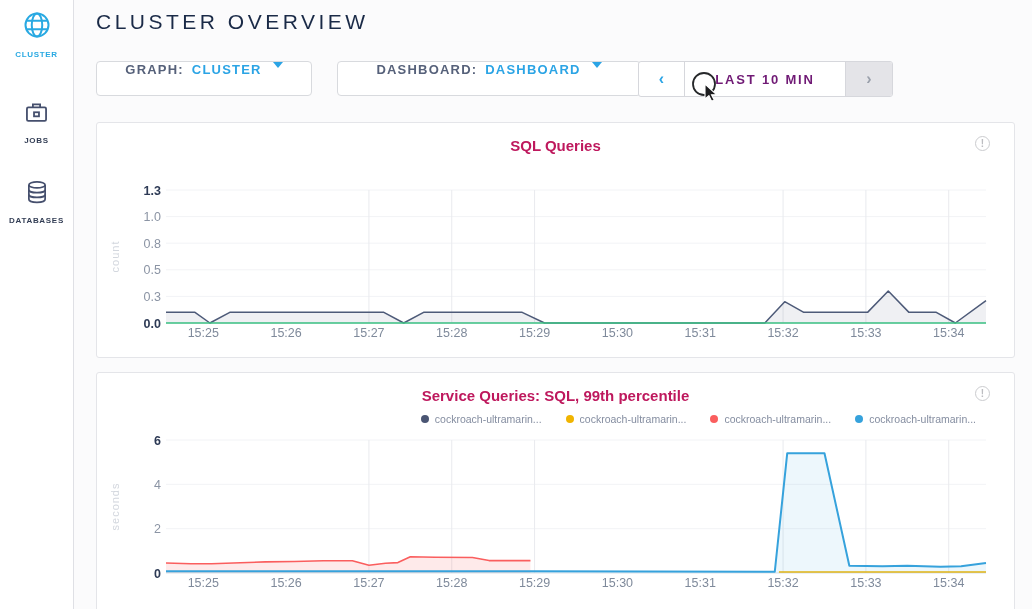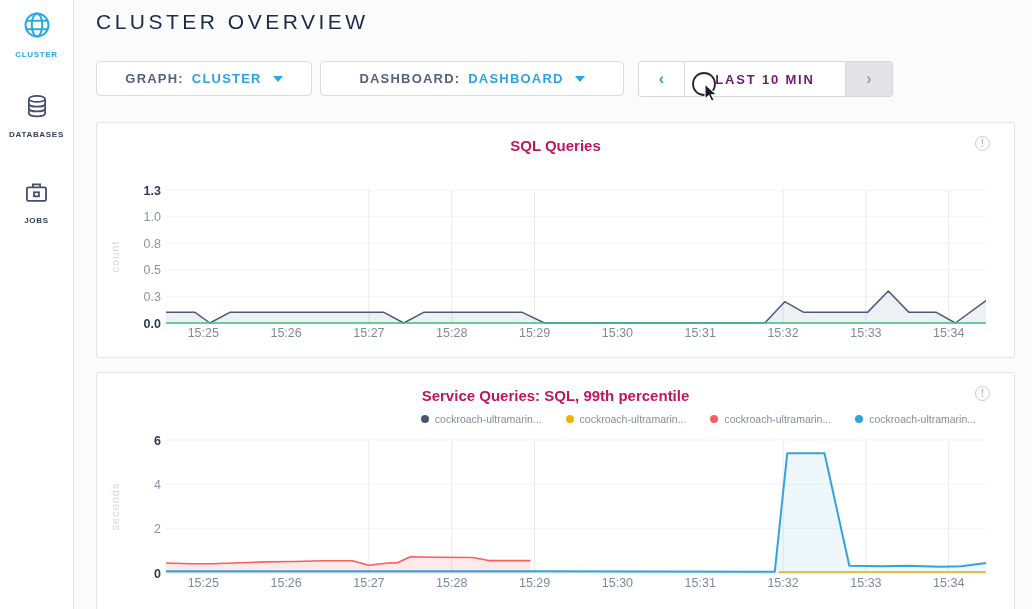--- a/index.html
+++ b/index.html
@@ -23,7 +23,7 @@
 
   
   .dd { position:absolute; top:61px; height:35px; background:#fff; border:1px solid #d8dade;
-        border-radius:4px; display:flex; align-items:center; justify-content:center; gap:8px;
+        border-radius:4px; display:flex; align-items:flex-start; justify-content:center; gap:8px;
         font-size:13px; font-weight:700; letter-spacing:1.2px; cursor:pointer; }
   .dd .dd-label { color:#56617a; }
   .dd .dd-value { color:#2ba4e5; }

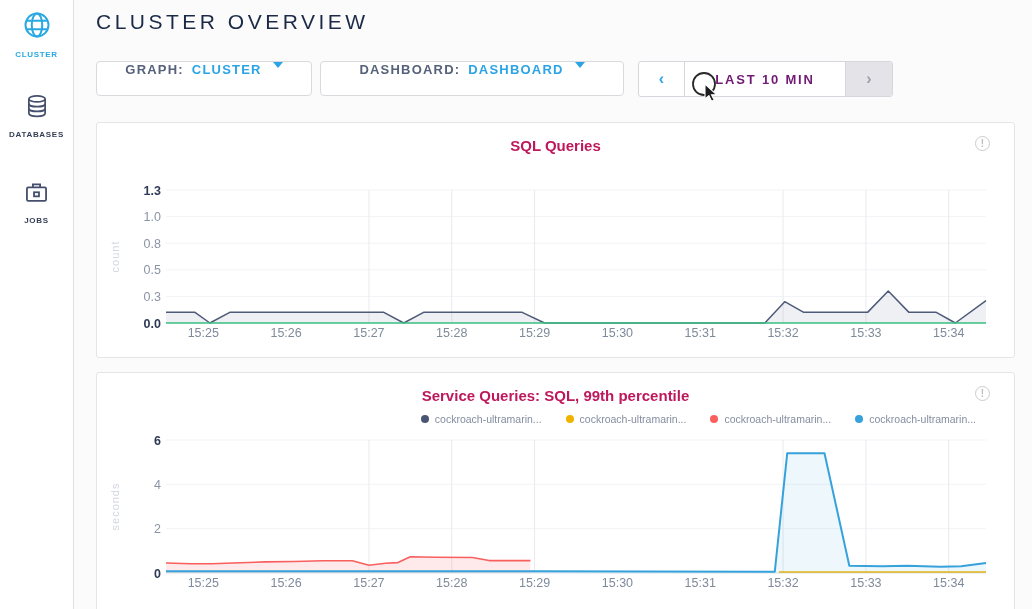--- a/index.html
+++ b/index.html
@@ -30,7 +30,7 @@
   .dd .caret { width:0; height:0; border-left:5px solid transparent; border-right:5px solid transparent;
                border-top:6px solid #2ba4e5; margin-left:3px; }
   .dd-graph { left:96px; width:216px; }
-  .dd-dash  { left:320px; width:304px; }
+  .dd-dash  { left:337px; width:304px; }
 
   .timesel { position:absolute; left:638px; top:61px; width:255px; height:36px;
              border:1px solid #d6d7dc; border-radius:3px; display:flex; background:#fff; }

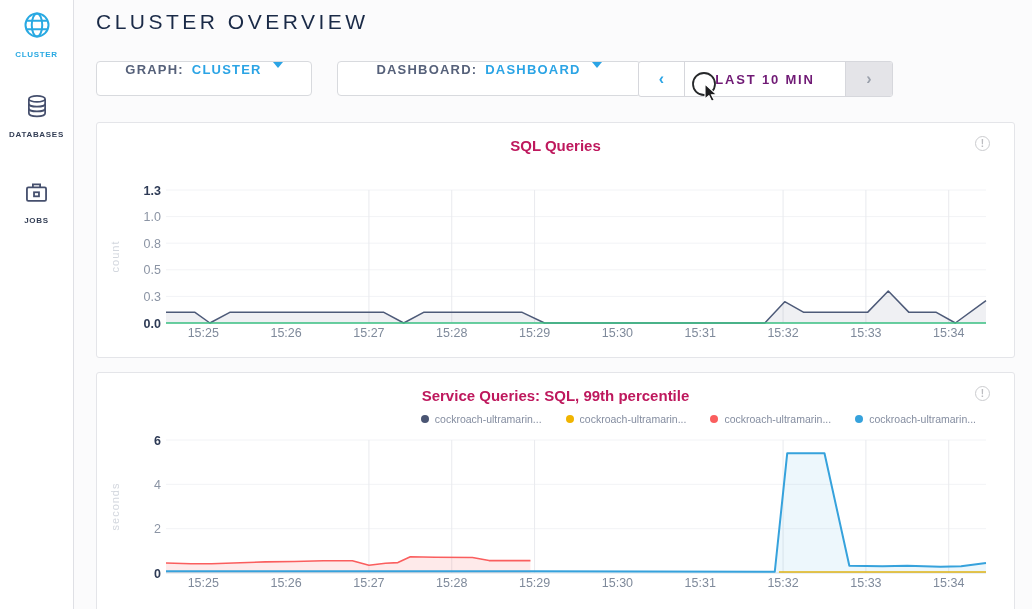--- a/index.html
+++ b/index.html
@@ -77,6 +77,16 @@
       </span>
       <span class="lbl">CLUSTER</span>
     </div>
+    <div class="side-item si-jobs">
+      <span>
+        <svg width="27" height="27" viewBox="0 0 24 24" fill="none" stroke="#454f6d" stroke-width="1.6">
+          <rect x="3.5" y="7.5" width="17" height="12" rx="1.2"></rect>
+          <path d="M8.8 7.5 V4.8 H15.2 V7.5"></path>
+          <rect x="9.8" y="11.8" width="4.4" height="3.6"></rect>
+        </svg>
+      </span>
+      <span class="lbl">JOBS</span>
+    </div>
     <div class="side-item si-db">
       <span>
         <svg width="26" height="27" viewBox="0 0 24 24" fill="none" stroke="#454f6d" stroke-width="1.6">
@@ -87,16 +97,6 @@
         </svg>
       </span>
       <span class="lbl">DATABASES</span>
-    </div>
-    <div class="side-item si-jobs">
-      <span>
-        <svg width="27" height="27" viewBox="0 0 24 24" fill="none" stroke="#454f6d" stroke-width="1.6">
-          <rect x="3.5" y="7.5" width="17" height="12" rx="1.2"></rect>
-          <path d="M8.8 7.5 V4.8 H15.2 V7.5"></path>
-          <rect x="9.8" y="11.8" width="4.4" height="3.6"></rect>
-        </svg>
-      </span>
-      <span class="lbl">JOBS</span>
     </div>
   </nav>
 

